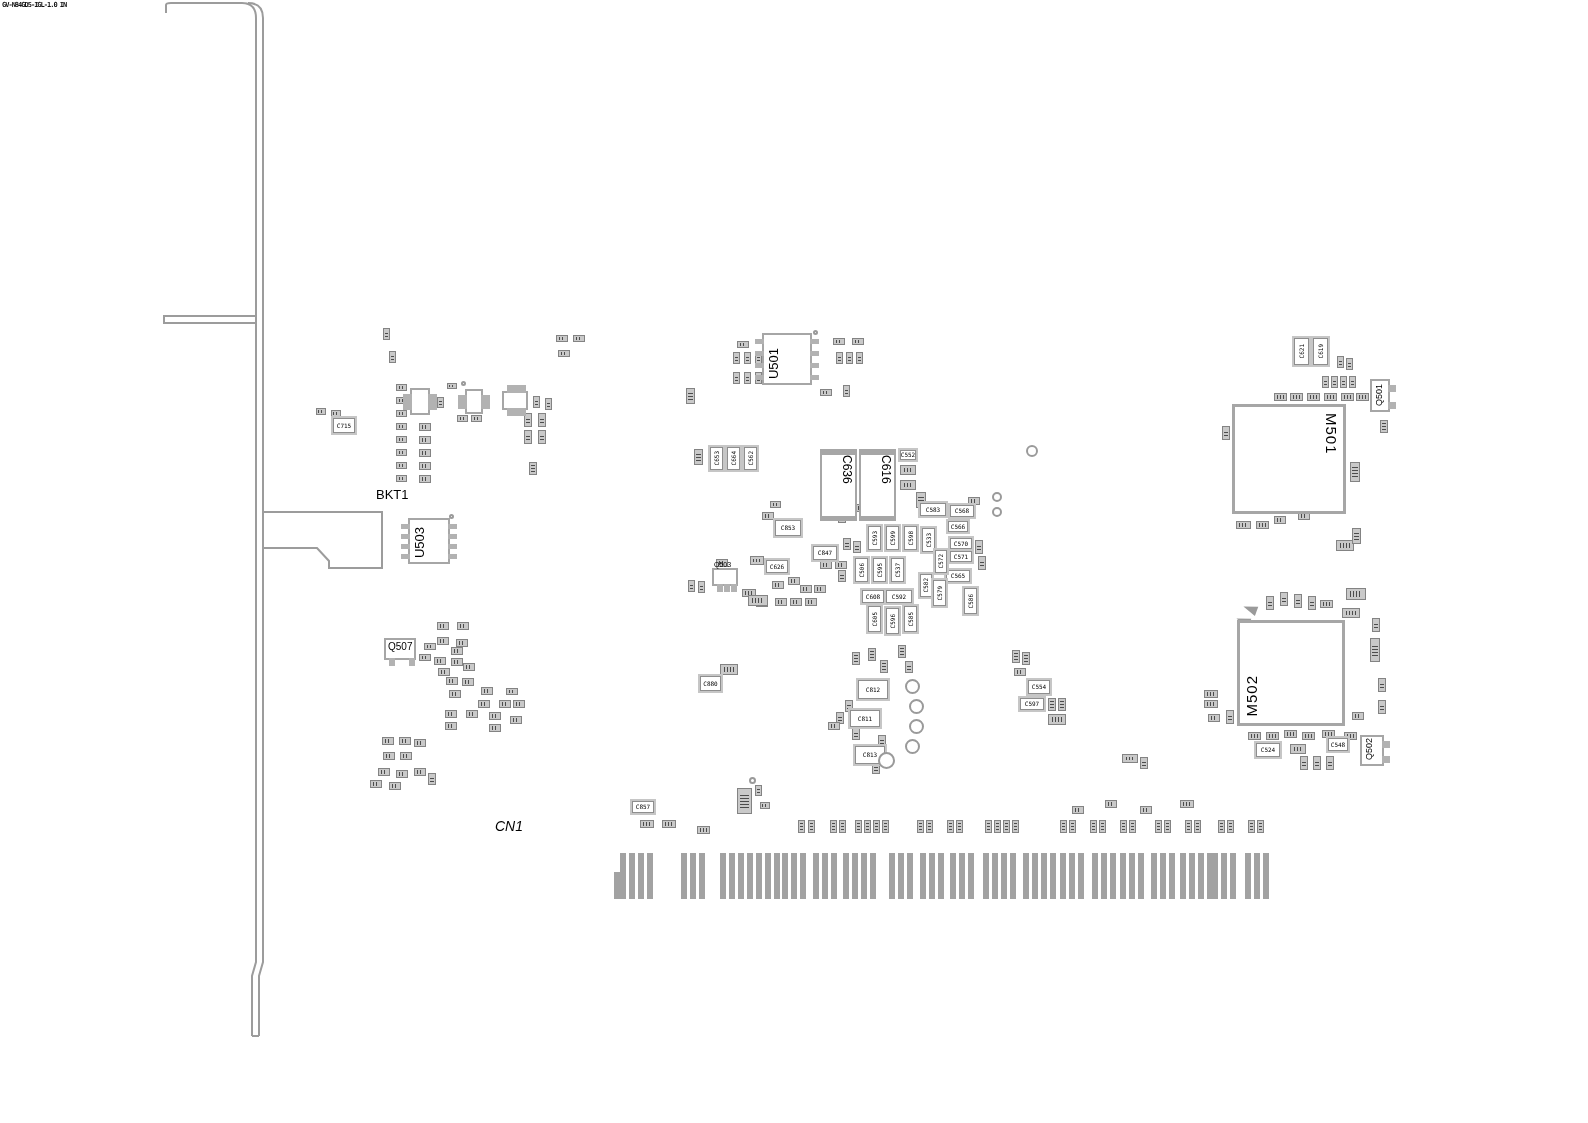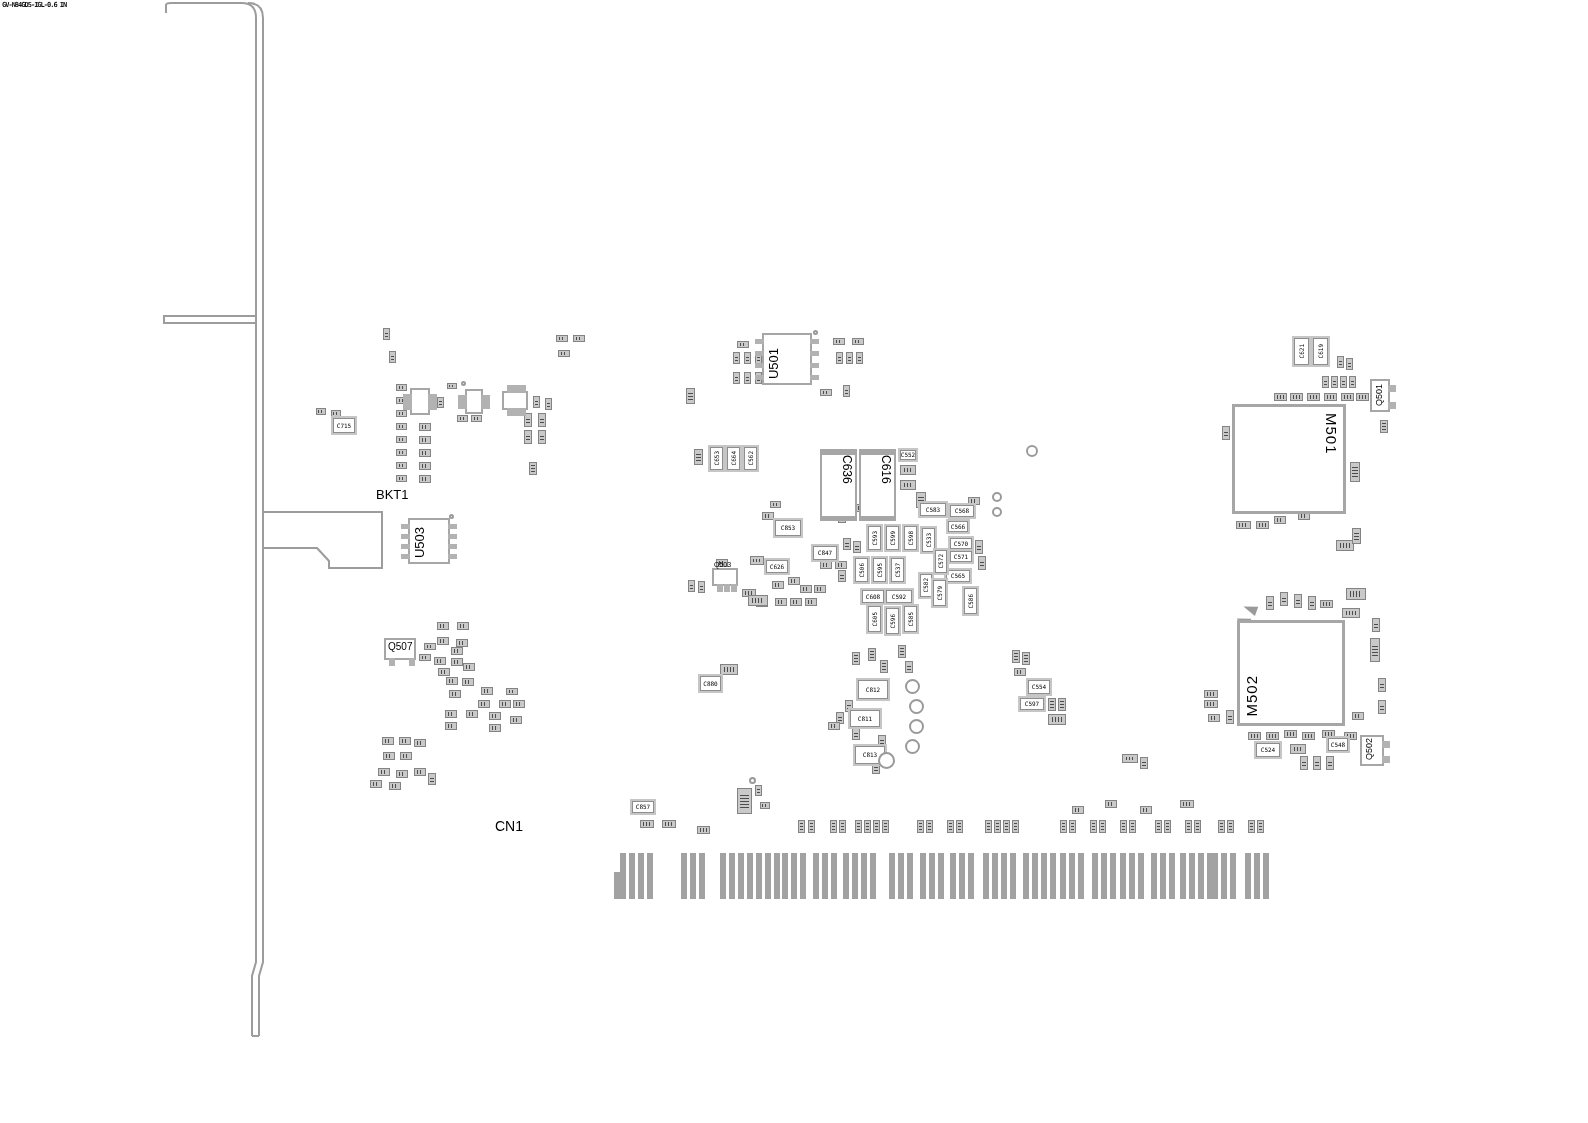--- a/index.html
+++ b/index.html
@@ -50,7 +50,7 @@
     </g>
   </svg>
 
-  <div id="partnum">GV-N84GD5-IGL-0.6 IN</div>
+  <div id="partnum">GV-N84GD5-IGL-1.0 IN</div>
   <div class="biglabel" style="left:376px;top:487px;">BKT1</div>
   <div class="biglabel" style="left:495px;top:818px;font-size:14px;">CN1</div>
 

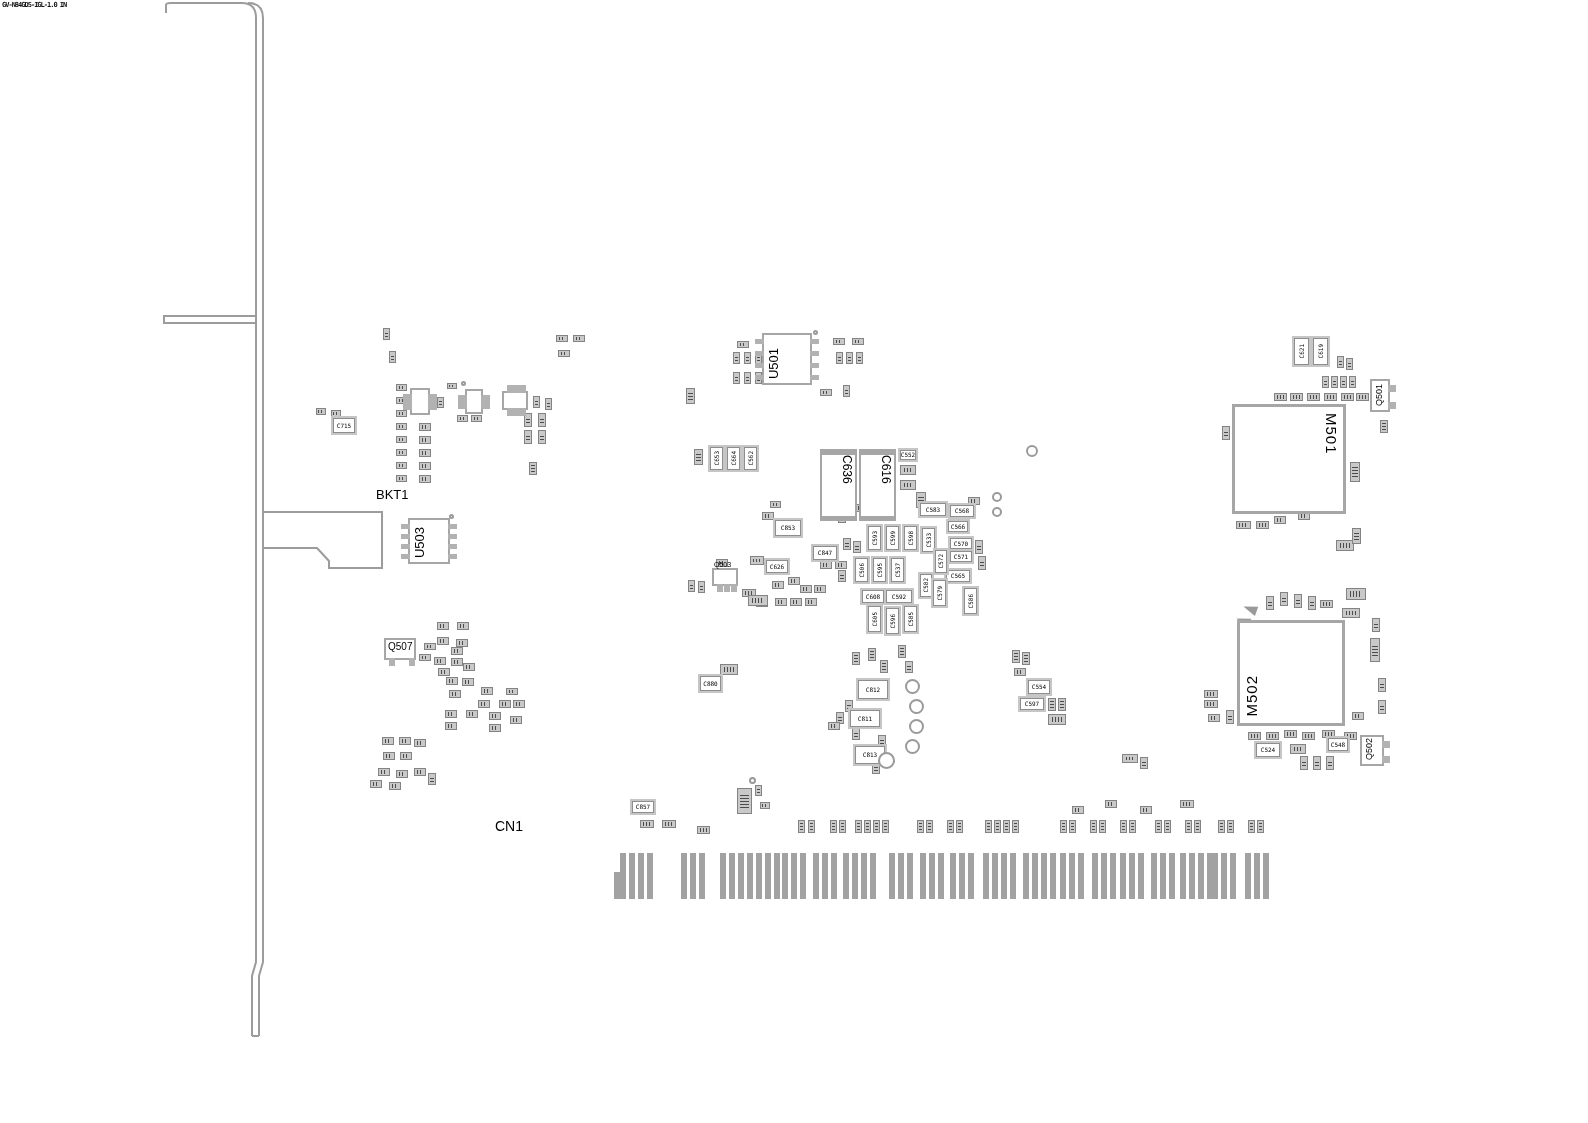--- a/index.html
+++ b/index.html
@@ -52,7 +52,7 @@
 
   <div id="partnum">GV-N84GD5-IGL-1.0 IN</div>
   <div class="biglabel" style="left:376px;top:487px;">BKT1</div>
-  <div class="biglabel" style="left:495px;top:818px;font-size:14px;">CN1</div>
+  <div class="biglabel" style="left:495px;top:818px;font-size:14px;font-style:italic;">CN1</div>
 
   <div id="board">
       <div class="p v" style="left: 383px; top: 328px; width: 7px; height: 12px;"></div>

